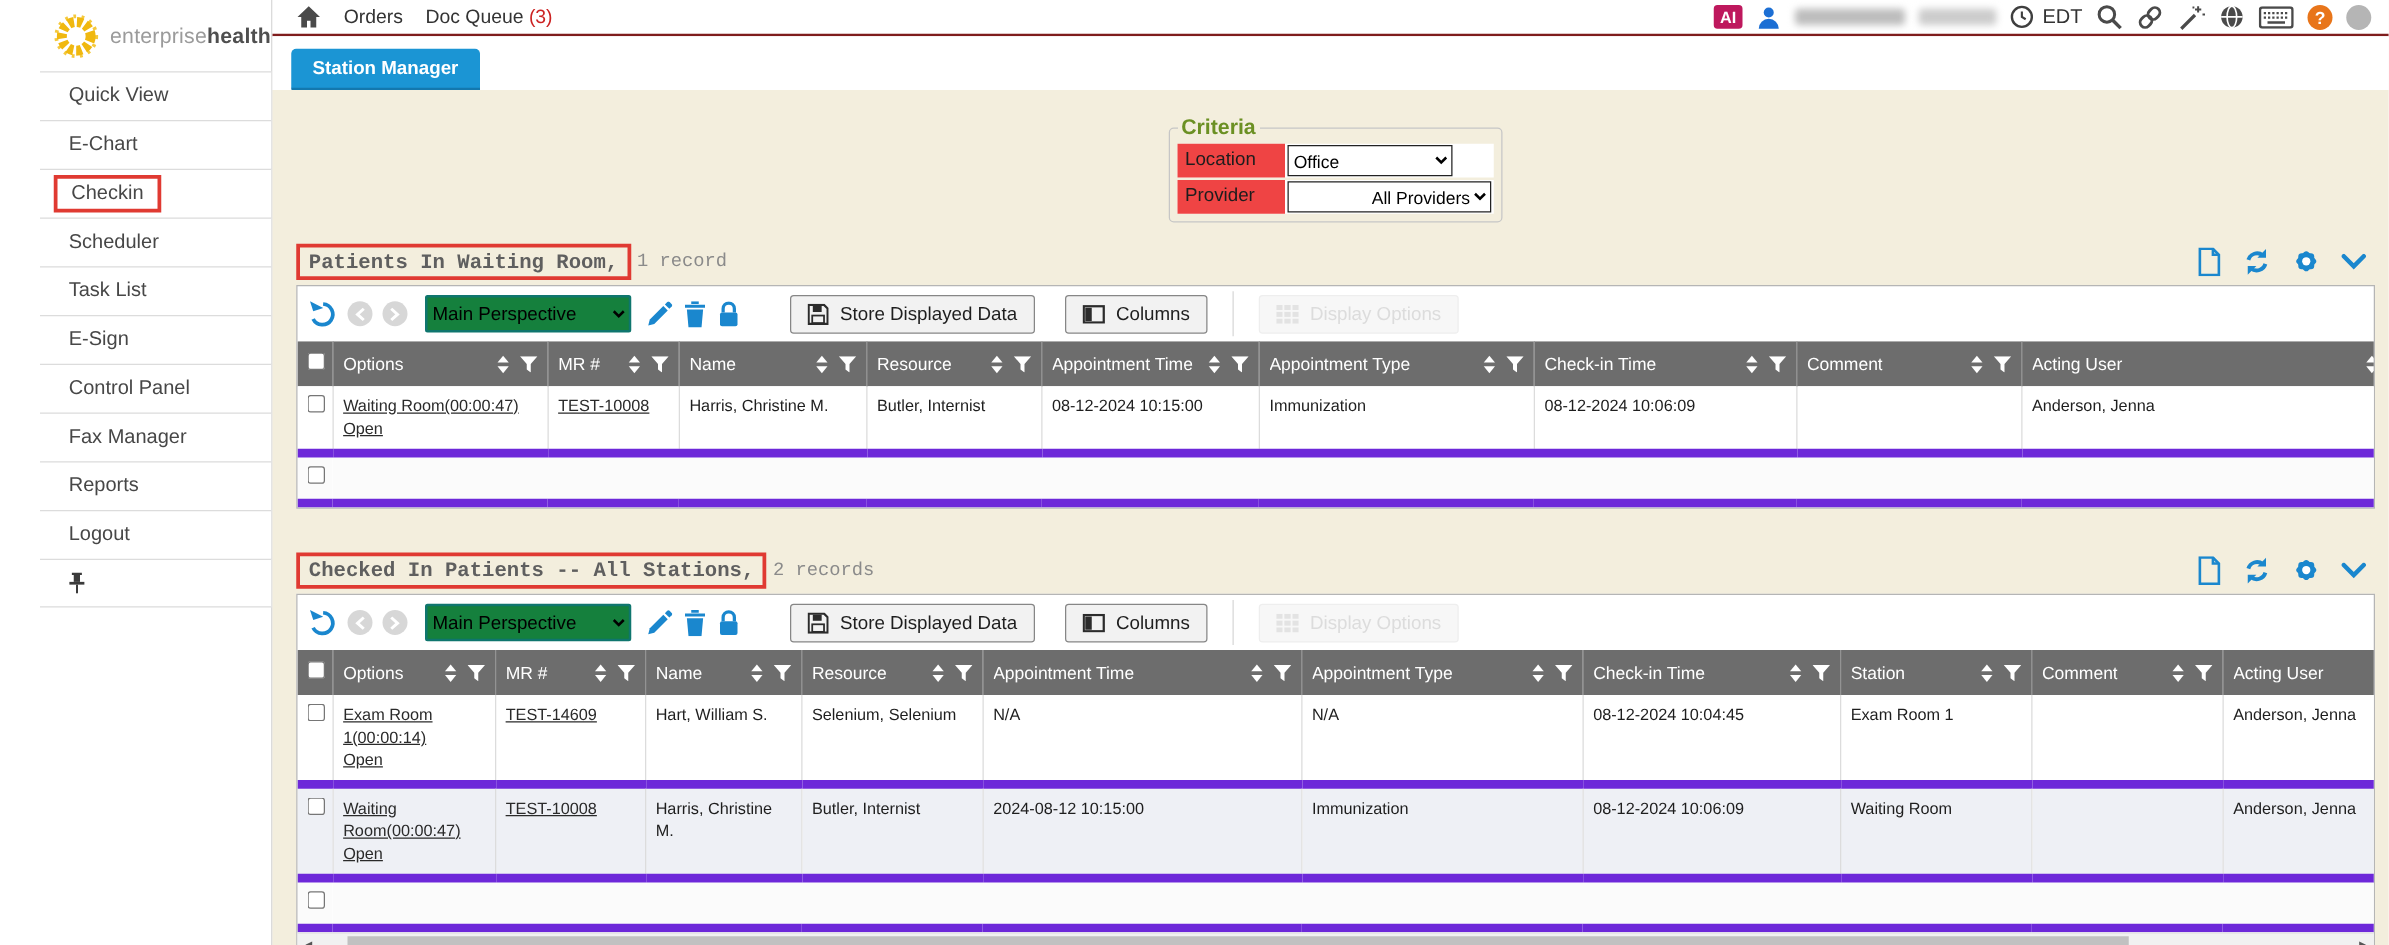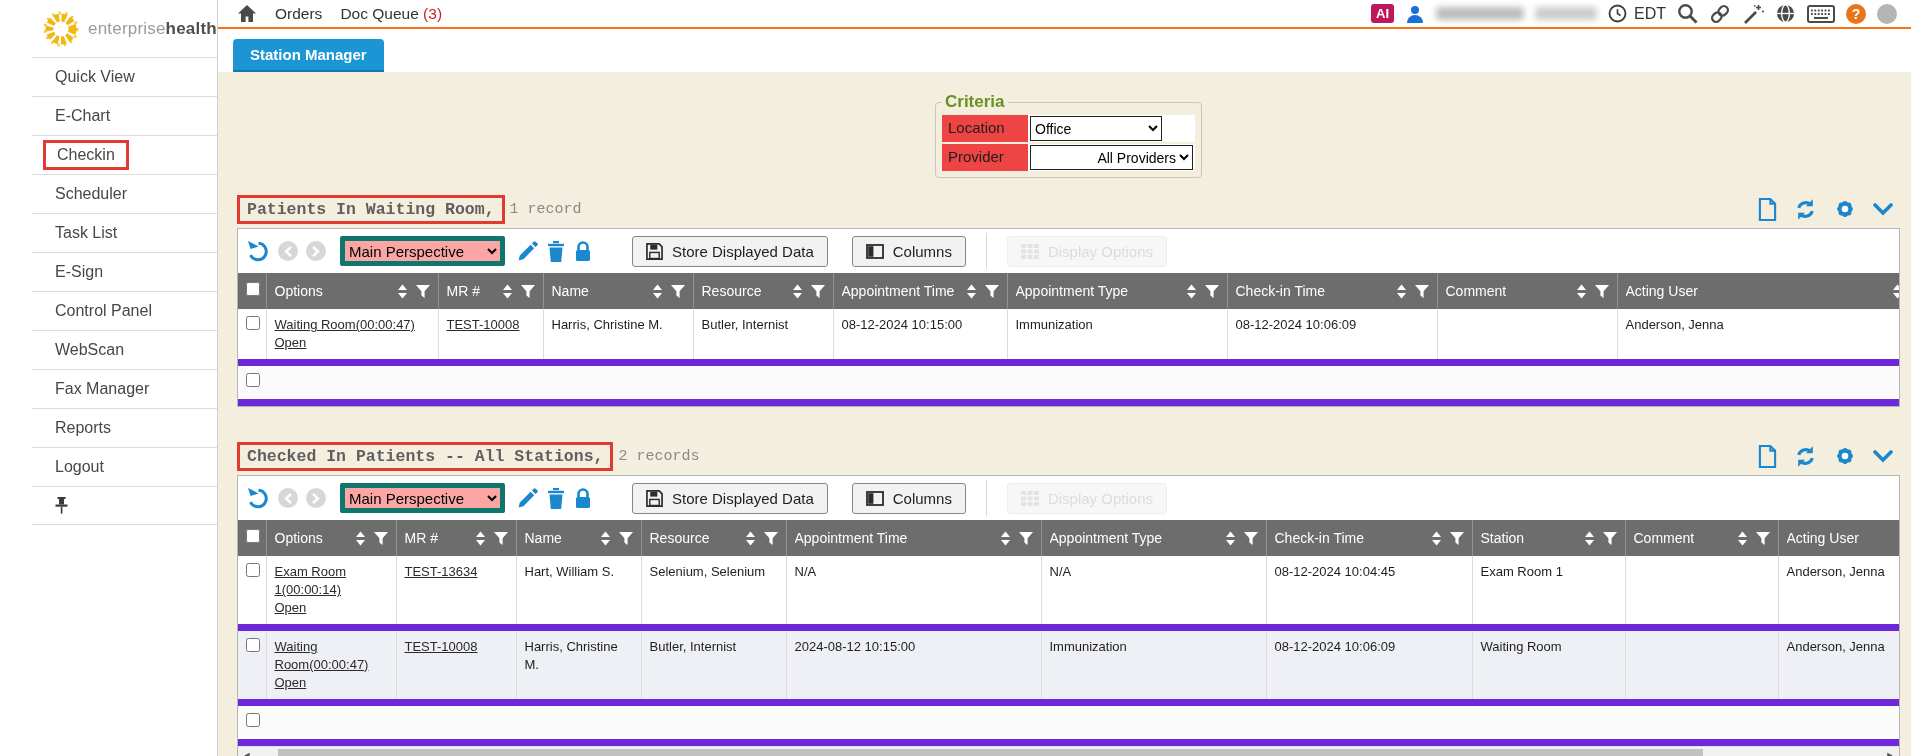--- a/index.html
+++ b/index.html
@@ -20,7 +20,7 @@
 
   
   .main { flex:1; display:flex; flex-direction:column; min-width:0; }
-  .topbar { height:29px; background:#fff; border-bottom:2px solid #f97316;
+  .topbar { height:29px; background:#fff; border-bottom:2px solid #7f1d1d;
             display:flex; align-items:center; padding:0 14px 0 19px; }
   .tb-left { display:flex; align-items:center; gap:18px; font-size:15.5px; color:#333; }
   .tb-right { margin-left:auto; display:flex; align-items:center; gap:11px; }

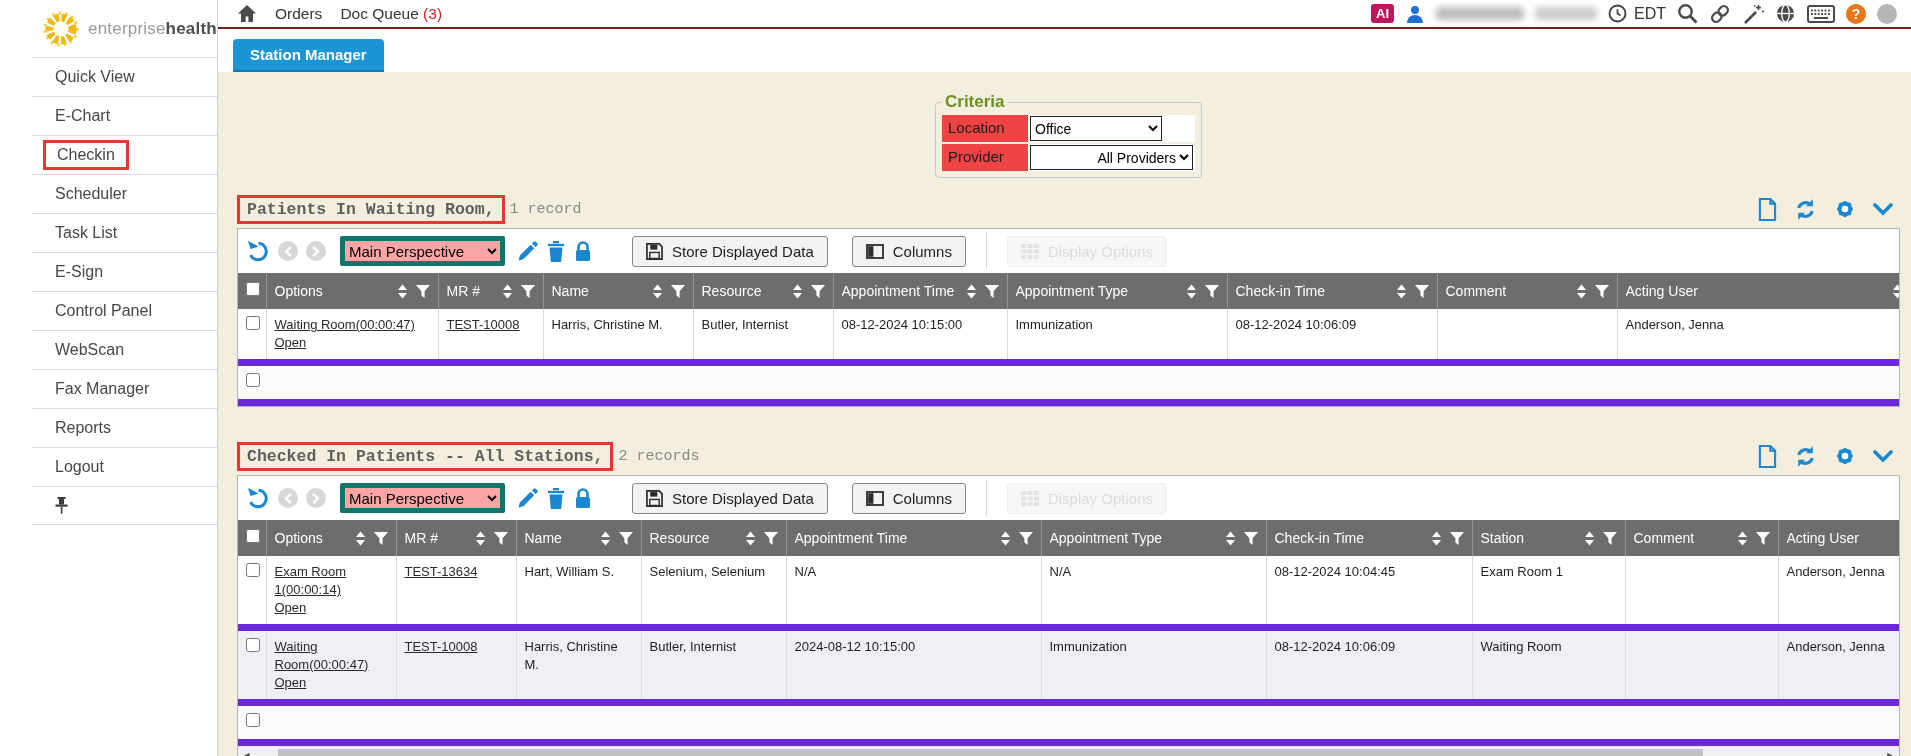--- a/index.html
+++ b/index.html
@@ -69,8 +69,8 @@
   .toolbar { height:44px; display:flex; align-items:center; gap:8px; padding:0 8px; }
   .navcirc { width:20px; height:20px; border-radius:50%; background:#d7d7d7; display:inline-flex;
              align-items:center; justify-content:center; flex:none; }
-  select.perspective { height:30px; width:165px; font-size:15px; border:5px solid #0f766e; border-radius:2px;
-                       background:#fca5a5; margin-left:6px; font-family:"Liberation Sans",sans-serif; }
+  select.perspective { height:30px; width:165px; font-size:15px; border:2px solid #0f766e; border-radius:2px;
+                       background:#15803d; margin-left:6px; font-family:"Liberation Sans",sans-serif; }
   .tool-icons { display:flex; align-items:center; gap:9px; margin:0 4px; }
   .btn { display:inline-flex; align-items:center; gap:9px; height:31px; padding:0 13px; background:#f2f2f2;
          border:1px solid #868686; border-radius:3px; font-size:15px; color:#1e1e1e; cursor:pointer;

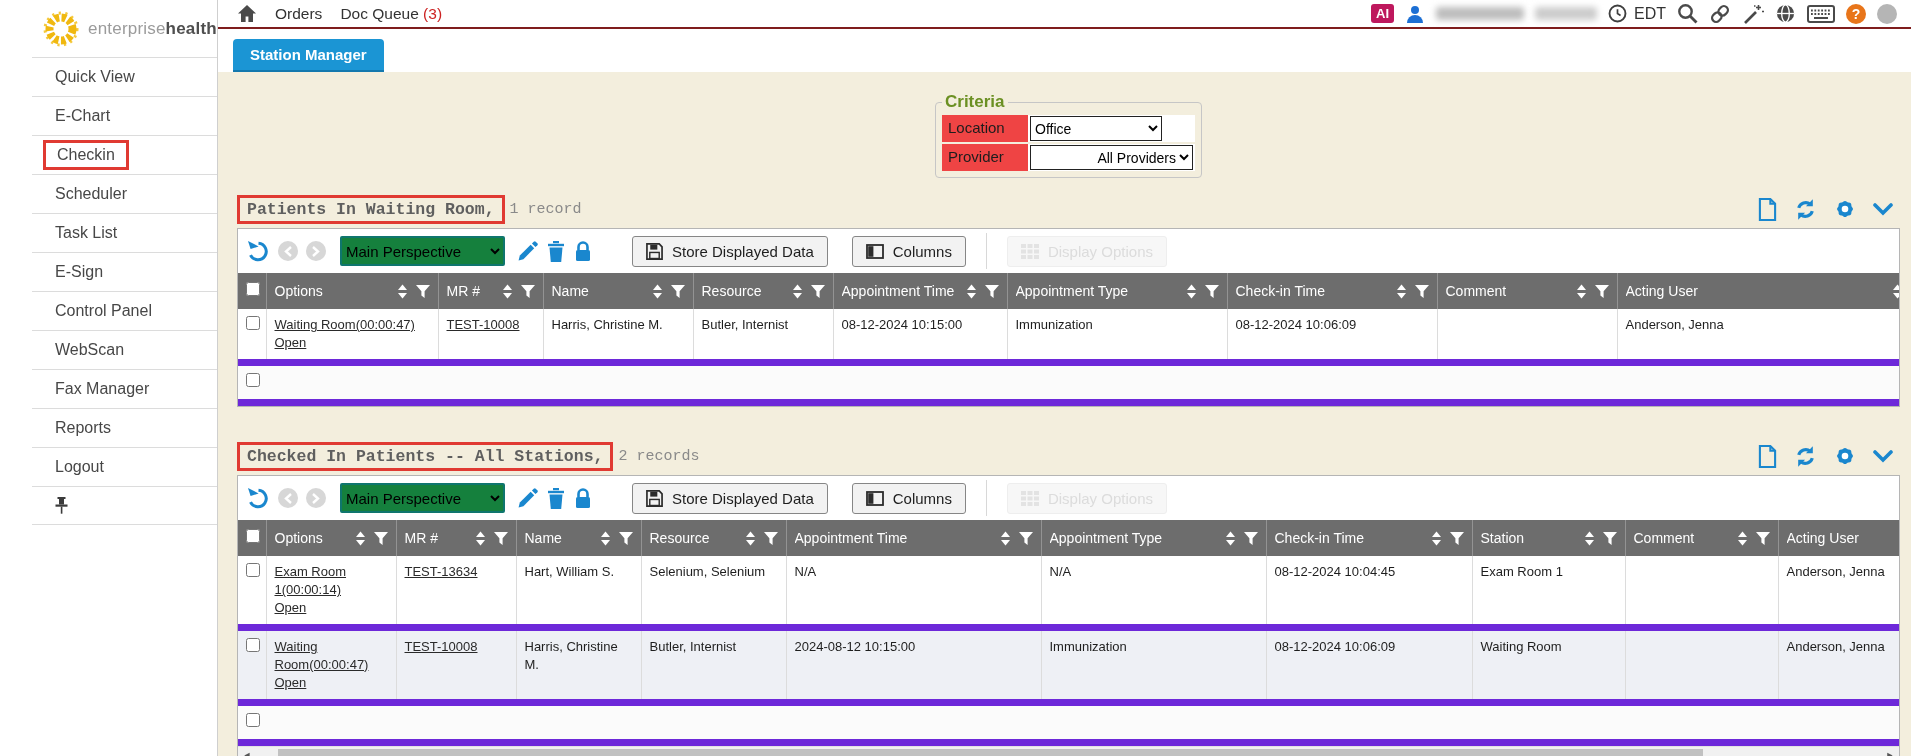--- a/index.html
+++ b/index.html
@@ -144,9 +144,6 @@
         </div>
         <div class="side-item">
           <span>Control Panel</span>
-        </div>
-        <div class="side-item">
-          <span>WebScan</span>
         </div>
         <div class="side-item">
           <span>Fax Manager</span>

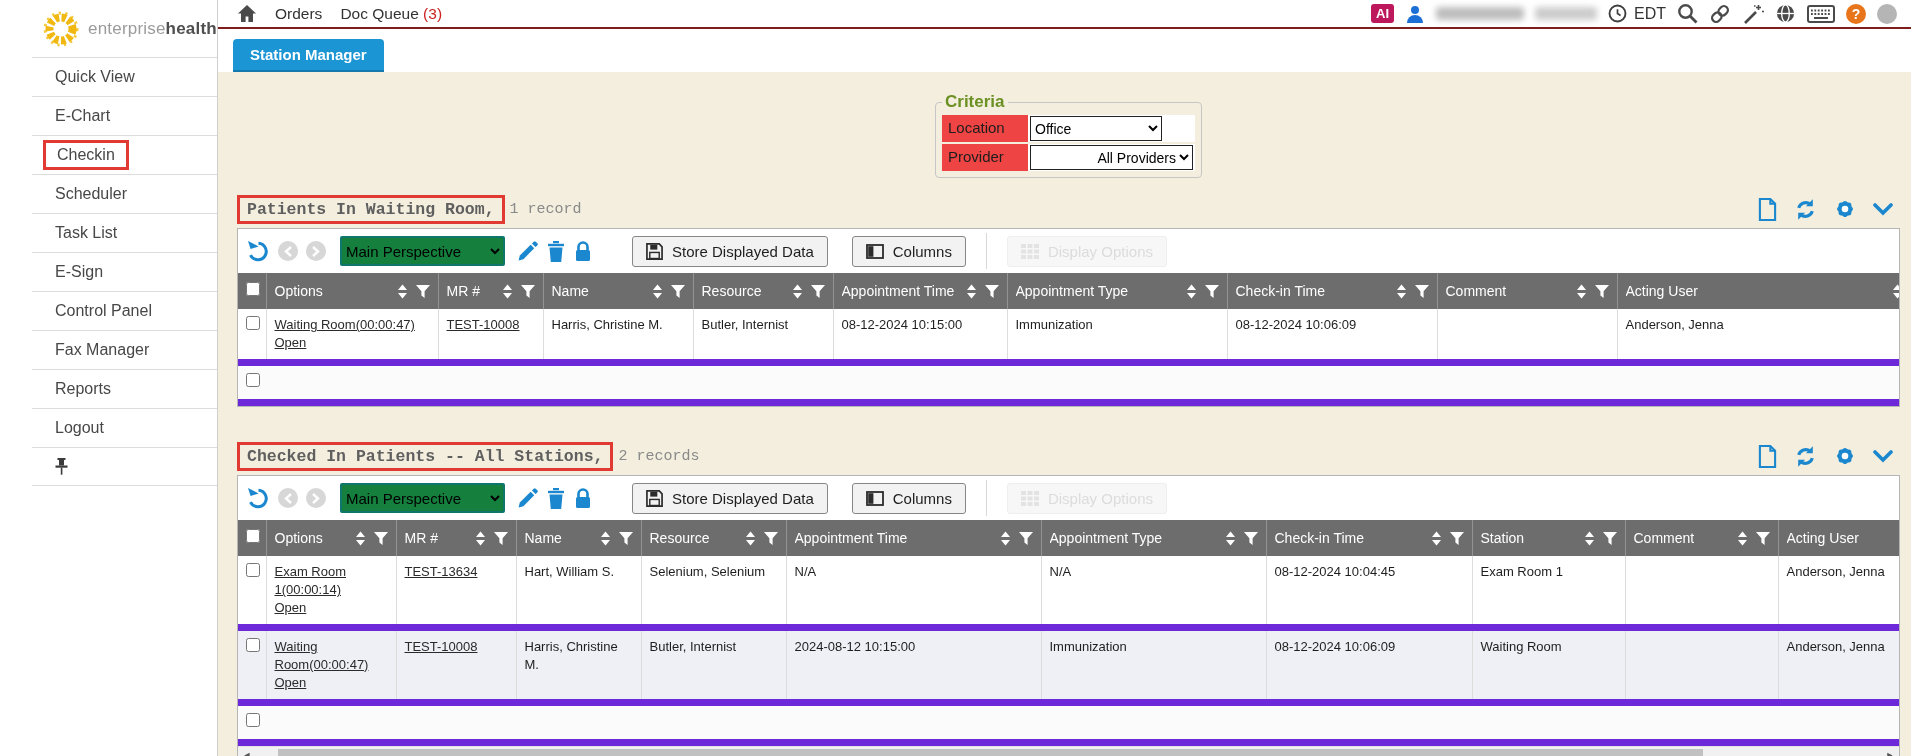--- a/index.html
+++ b/index.html
@@ -826,7 +826,7 @@
                 <tr class="">
                   <td class="cb-cell"><input type="checkbox" style=""></td>
                   <td><a class="cell-link">Exam Room 1(00:00:14)</a><br><a class="cell-link">Open</a></td>
-                  <td><a class="cell-link">TEST-13634</a></td>
+                  <td><a class="cell-link">TEST-14609</a></td>
                   <td>Hart, William S.</td>
                   <td>Selenium, Selenium</td>
                   <td>N/A</td>

